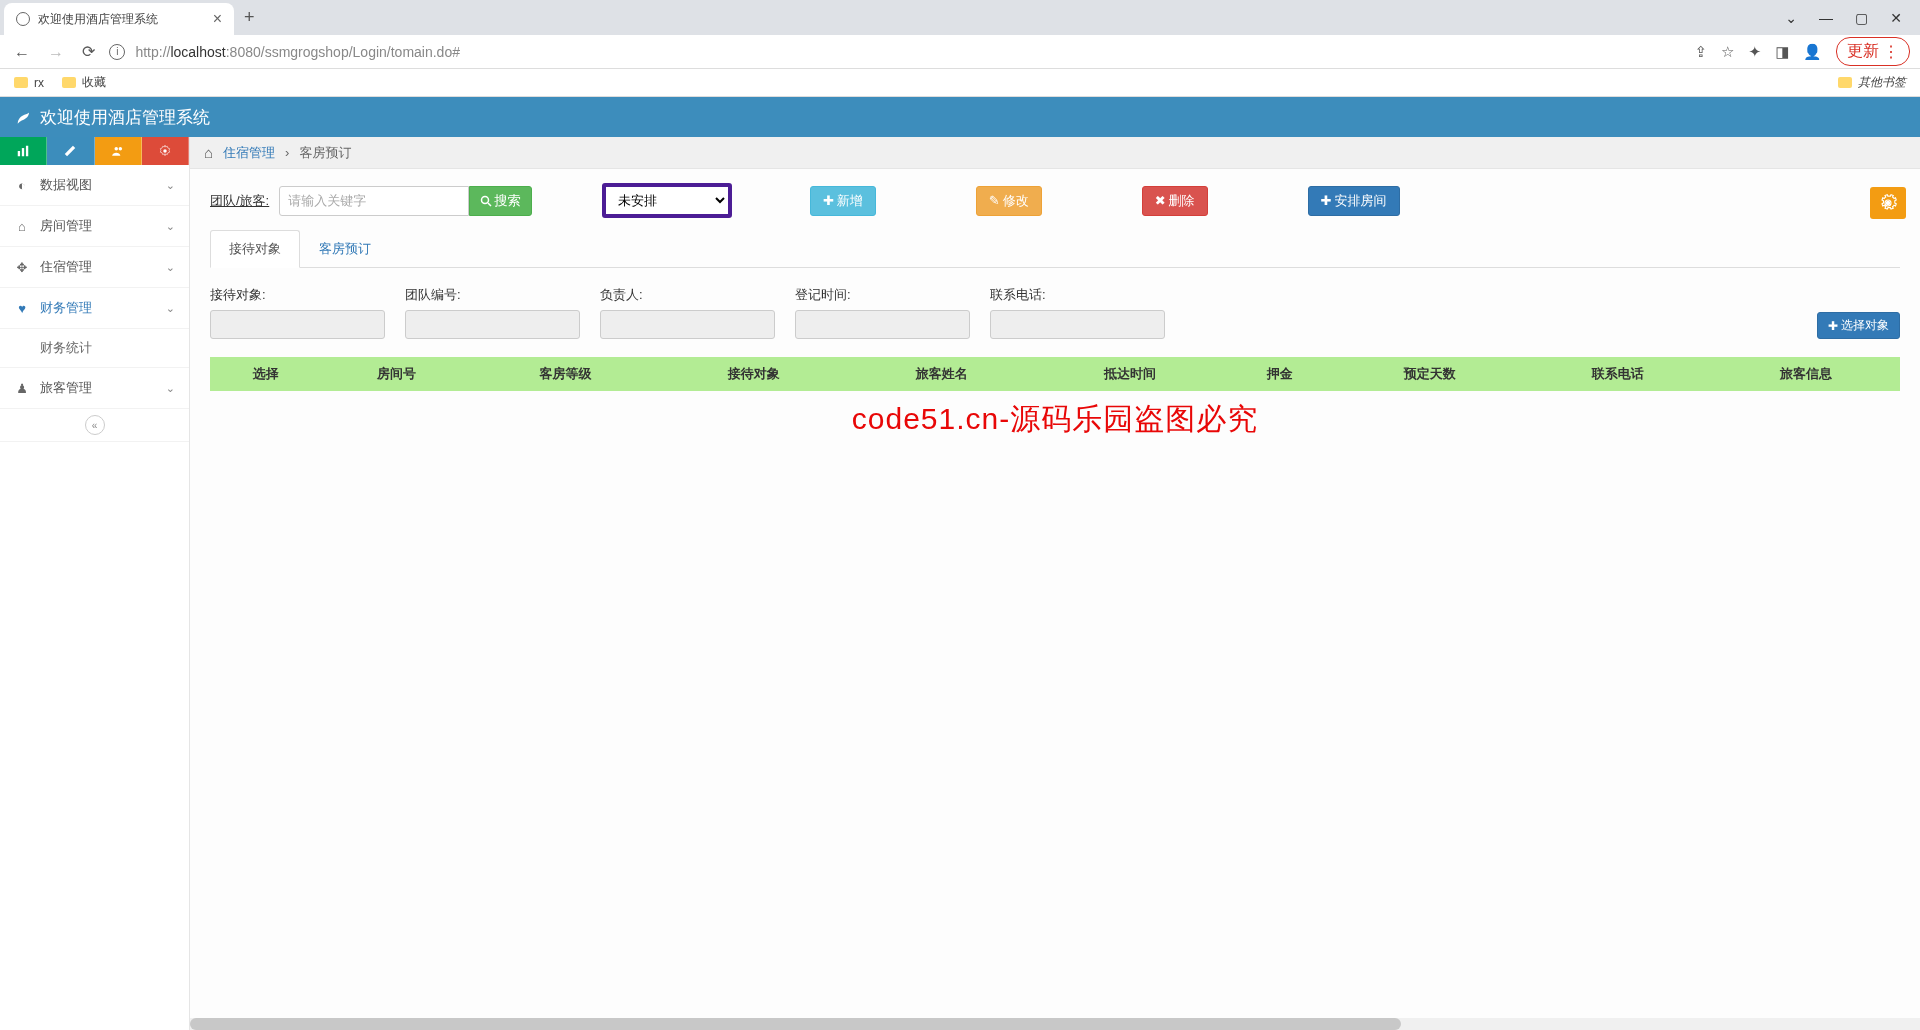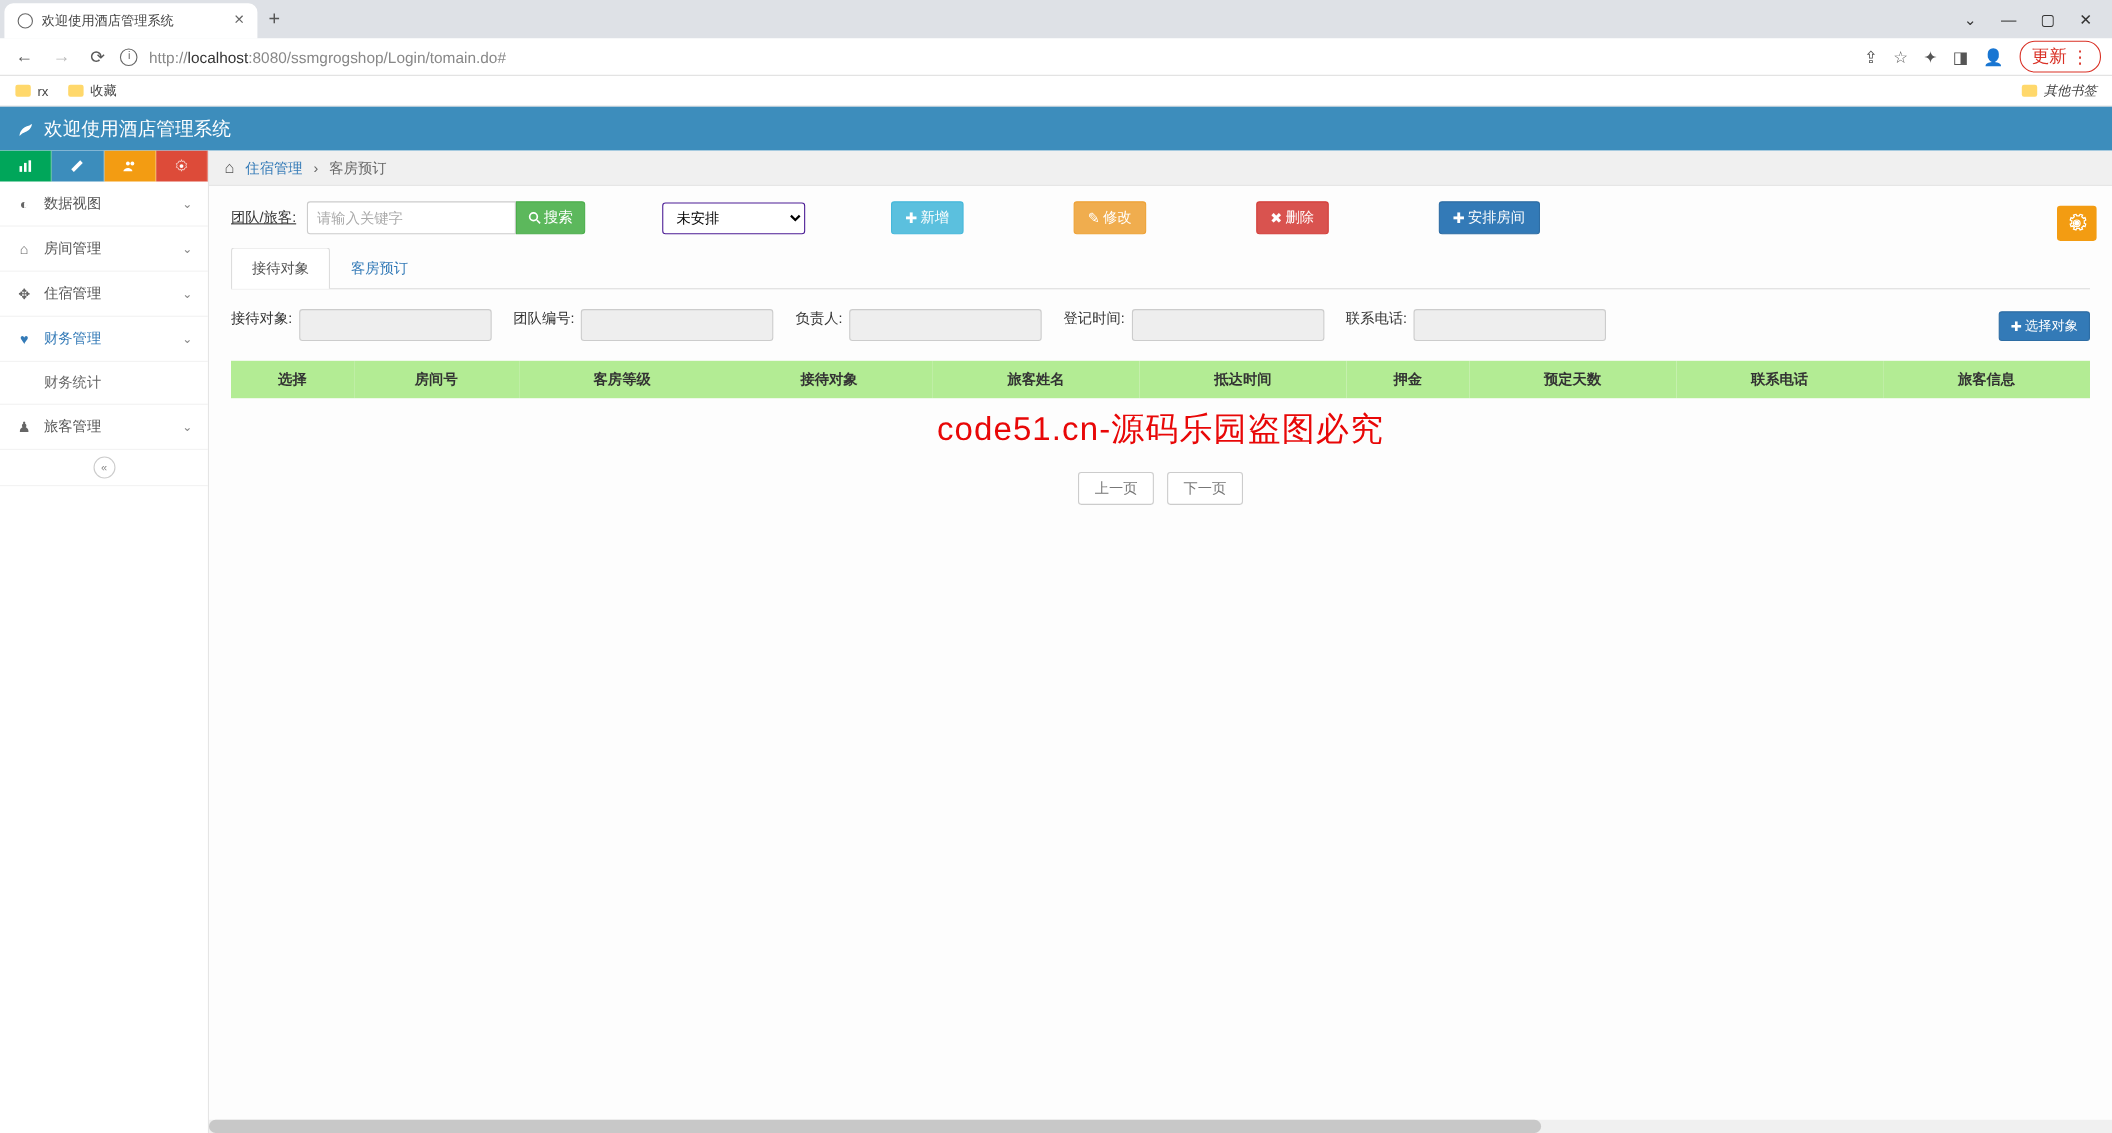--- a/index.html
+++ b/index.html
@@ -67,7 +67,7 @@
 .input-group input { border: 1px solid #ccc; border-radius: 3px 0 0 3px; padding: 5px 8px; width: 190px; font-size: 13px; outline: none; }
 .input-group input::placeholder { color: #aaa; }
 .search-btn { background: #5cb85c; border: 1px solid #4cae4c; color: #fff; padding: 5px 10px; border-radius: 0 3px 3px 0; cursor: pointer; display: inline-flex; align-items: center; gap: 2px; }
-.select-ctrl { border: 1px solid #4c1d95; border-radius: 3px; padding: 5px 8px; width: 130px; margin-left: 60px; background: #fff; font-size: 13px; }
+.select-ctrl { border: 4px solid #4c1d95; border-radius: 3px; padding: 5px 8px; width: 130px; margin-left: 60px; background: #fff; font-size: 13px; }
 
 .btn { display: inline-flex; align-items: center; gap: 3px; padding: 5px 12px; border-radius: 3px; color: #fff; border: none; cursor: pointer; font-size: 13px; }
 .btn-info { background: #5bc0de; border: 1px solid #46b8da; margin-left: 68px; }

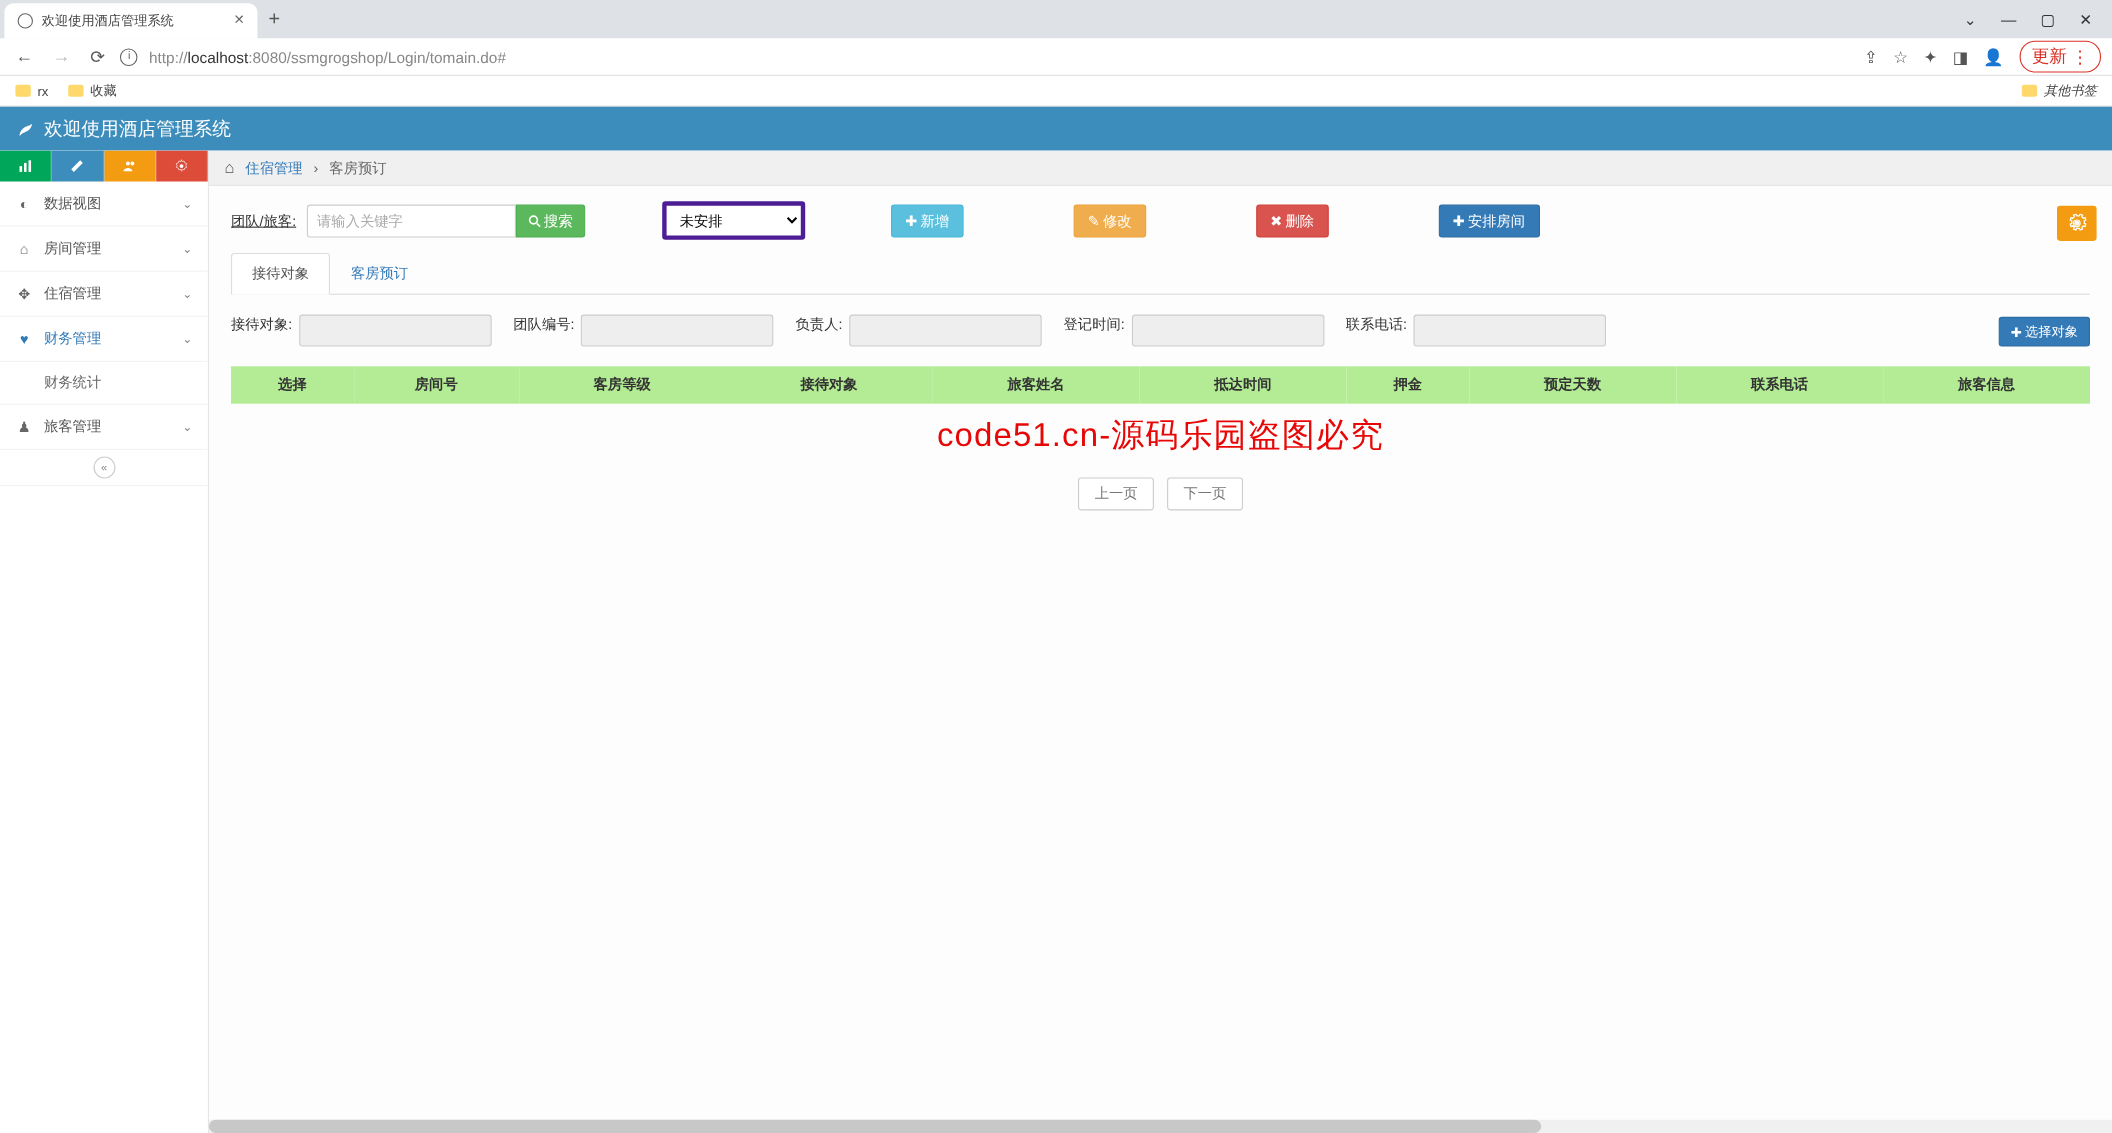--- a/index.html
+++ b/index.html
@@ -85,7 +85,7 @@
 
 
 .form-row { display: flex; gap: 20px; margin-top: 18px; align-items: flex-end; flex-wrap: nowrap; }
-.form-field { display: flex; gap: 6px; }
+.form-field { display: flex; flex-direction: column; gap: 6px; }
 .form-field label { color: #333; }
 .form-field input { background: #eee; border: 1px solid #ccc; border-radius: 3px; padding: 6px 8px; width: 175px; font-size: 13px; }
 .select-obj-btn { margin-left: auto; }

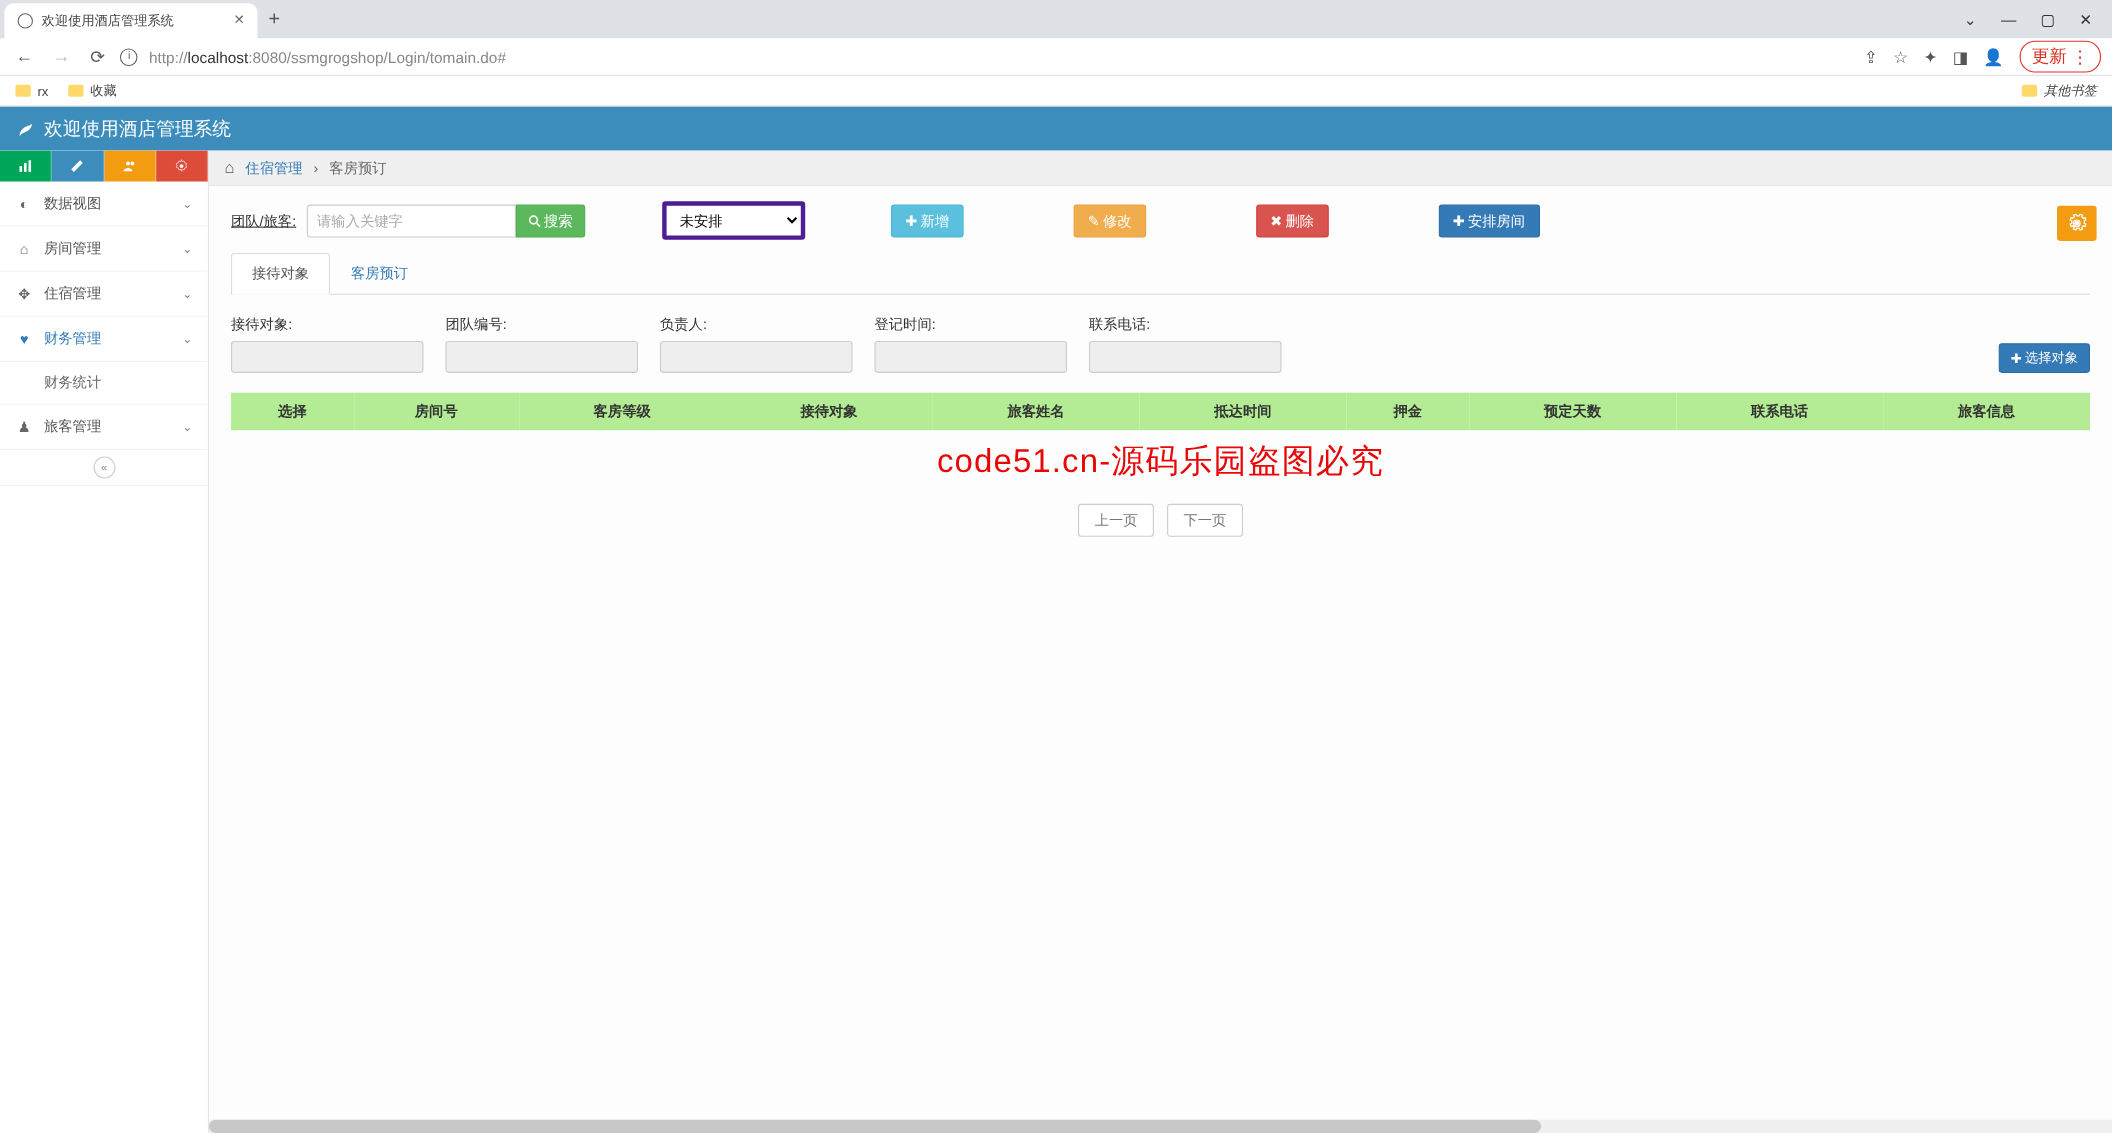--- a/index.html
+++ b/index.html
@@ -335,10 +335,6 @@
 
       <div class="watermark">code51.cn-源码乐园盗图必究</div>
 
-      <div class="pager">
-        <button>上一页</button>
-        <button>下一页</button>
-      </div>
     </div>
 
     <div class="scroll-h">

